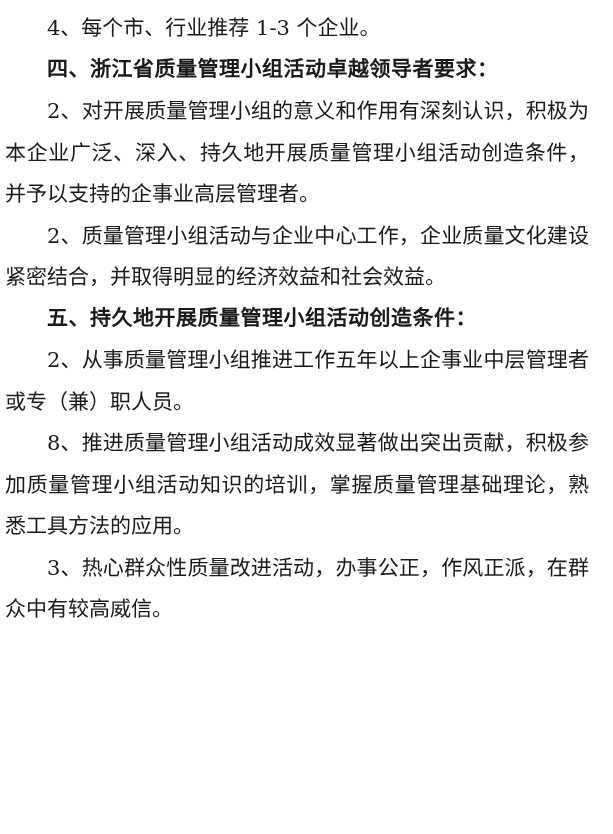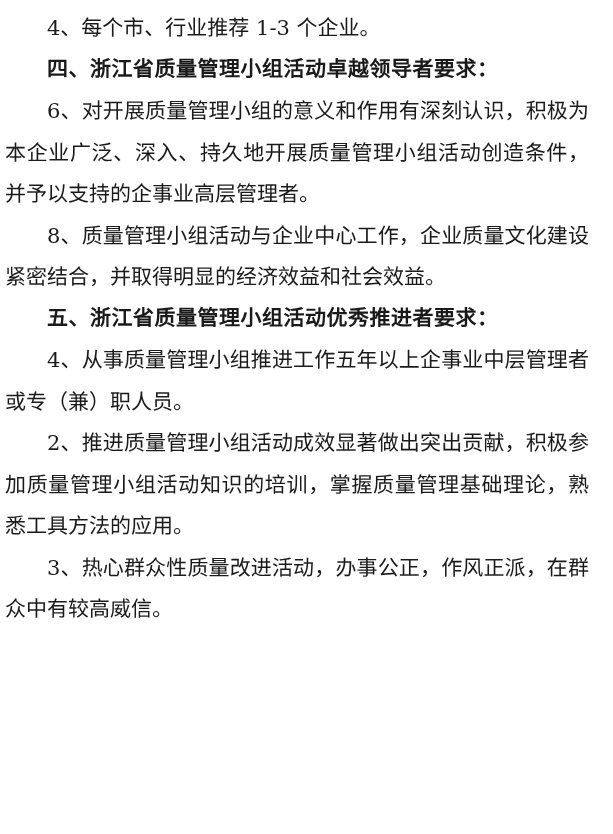--- a/index.html
+++ b/index.html
@@ -41,7 +41,7 @@
 <main class="page">
 <p class="body">4、每个市、行业推荐 1-3 个企业。</p>
     <p class="heading">四、浙江省质量管理小组活动卓越领导者要求：</p>
-    <p class="body">6、对开展质量管理小组的意义和作用有深刻认识，积极为本企业广泛、深入、持久地开展质量管理小组活动创造条件，并予以支持的企事业高层管理者。</p>
+    <p class="body">2、对开展质量管理小组的意义和作用有深刻认识，积极为本企业广泛、深入、持久地开展质量管理小组活动创造条件，并予以支持的企事业高层管理者。</p>
     <p class="body">8、质量管理小组活动与企业中心工作，企业质量文化建设紧密结合，并取得明显的经济效益和社会效益。</p>
     <p class="heading">五、浙江省质量管理小组活动优秀推进者要求：</p>
     <p class="body">4、从事质量管理小组推进工作五年以上企事业中层管理者或专（兼）职人员。</p>

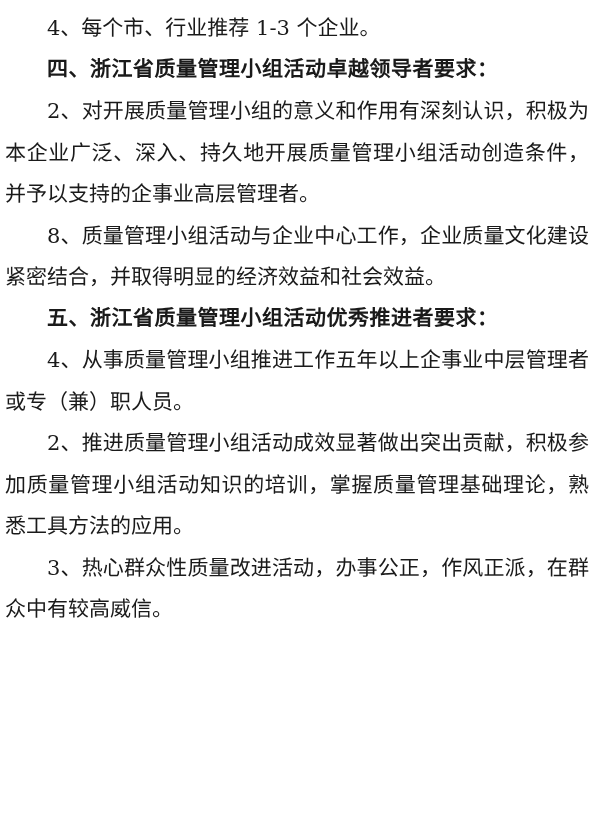--- a/index.html
+++ b/index.html
@@ -42,7 +42,7 @@
 <p class="body">4、每个市、行业推荐 1-3 个企业。</p>
     <p class="heading">四、浙江省质量管理小组活动卓越领导者要求：</p>
     <p class="body">2、对开展质量管理小组的意义和作用有深刻认识，积极为本企业广泛、深入、持久地开展质量管理小组活动创造条件，并予以支持的企事业高层管理者。</p>
-    <p class="body">8、质量管理小组活动与企业中心工作，企业质量文化建设紧密结合，并取得明显的经济效益和社会效益。</p>
+    <p class="body">2、质量管理小组活动与企业中心工作，企业质量文化建设紧密结合，并取得明显的经济效益和社会效益。</p>
     <p class="heading">五、浙江省质量管理小组活动优秀推进者要求：</p>
     <p class="body">4、从事质量管理小组推进工作五年以上企事业中层管理者或专（兼）职人员。</p>
     <p class="body">2、推进质量管理小组活动成效显著做出突出贡献，积极参加质量管理小组活动知识的培训，掌握质量管理基础理论，熟悉工具方法的应用。</p>

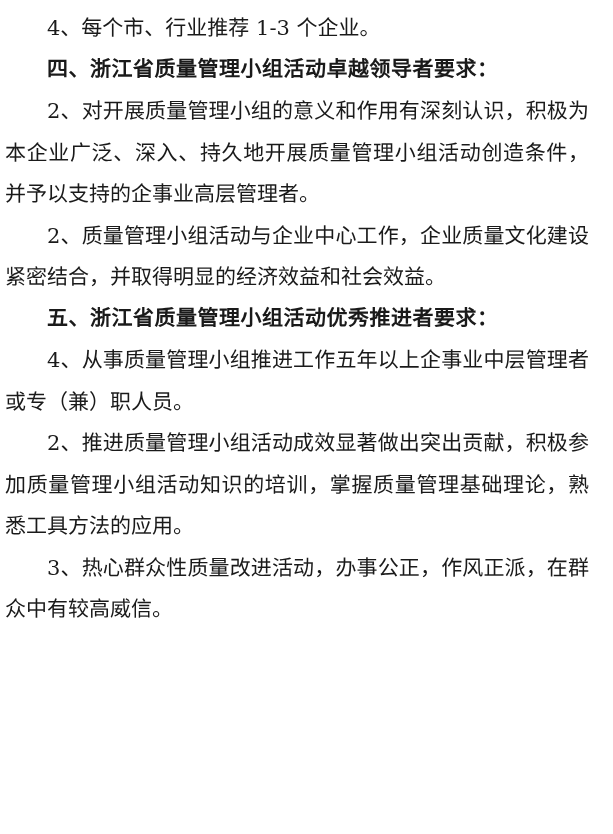--- a/index.html
+++ b/index.html
@@ -43,7 +43,7 @@
     <p class="heading">四、浙江省质量管理小组活动卓越领导者要求：</p>
     <p class="body">2、对开展质量管理小组的意义和作用有深刻认识，积极为本企业广泛、深入、持久地开展质量管理小组活动创造条件，并予以支持的企事业高层管理者。</p>
     <p class="body">2、质量管理小组活动与企业中心工作，企业质量文化建设紧密结合，并取得明显的经济效益和社会效益。</p>
-    <p class="heading">五、浙江省质量管理小组活动优秀推进者要求：</p>
+    <p class="heading">五、持久地开展质量管理小组活动创造条件：</p>
     <p class="body">4、从事质量管理小组推进工作五年以上企事业中层管理者或专（兼）职人员。</p>
     <p class="body">2、推进质量管理小组活动成效显著做出突出贡献，积极参加质量管理小组活动知识的培训，掌握质量管理基础理论，熟悉工具方法的应用。</p>
     <p class="body">3、热心群众性质量改进活动，办事公正，作风正派，在群众中有较高威信。</p>

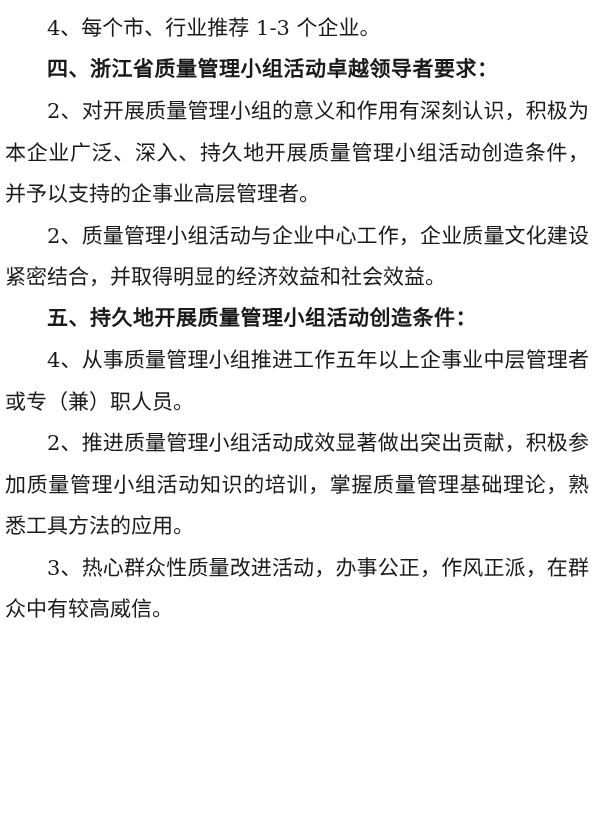--- a/index.html
+++ b/index.html
@@ -44,7 +44,7 @@
     <p class="body">2、对开展质量管理小组的意义和作用有深刻认识，积极为本企业广泛、深入、持久地开展质量管理小组活动创造条件，并予以支持的企事业高层管理者。</p>
     <p class="body">2、质量管理小组活动与企业中心工作，企业质量文化建设紧密结合，并取得明显的经济效益和社会效益。</p>
     <p class="heading">五、持久地开展质量管理小组活动创造条件：</p>
-    <p class="body">4、从事质量管理小组推进工作五年以上企事业中层管理者或专（兼）职人员。</p>
+    <p class="body">2、从事质量管理小组推进工作五年以上企事业中层管理者或专（兼）职人员。</p>
     <p class="body">2、推进质量管理小组活动成效显著做出突出贡献，积极参加质量管理小组活动知识的培训，掌握质量管理基础理论，熟悉工具方法的应用。</p>
     <p class="body">3、热心群众性质量改进活动，办事公正，作风正派，在群众中有较高威信。</p>
   </main>

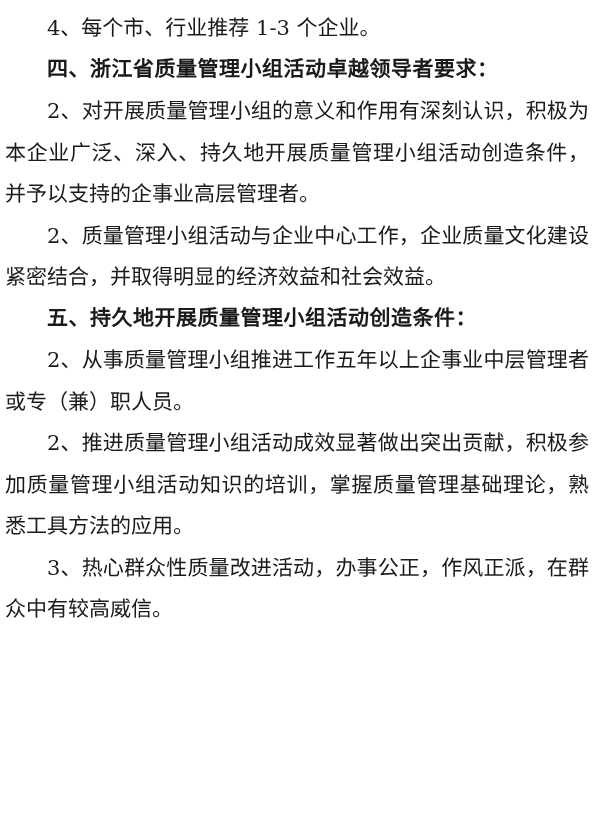--- a/index.html
+++ b/index.html
@@ -45,7 +45,7 @@
     <p class="body">2、质量管理小组活动与企业中心工作，企业质量文化建设紧密结合，并取得明显的经济效益和社会效益。</p>
     <p class="heading">五、持久地开展质量管理小组活动创造条件：</p>
     <p class="body">2、从事质量管理小组推进工作五年以上企事业中层管理者或专（兼）职人员。</p>
-    <p class="body">2、推进质量管理小组活动成效显著做出突出贡献，积极参加质量管理小组活动知识的培训，掌握质量管理基础理论，熟悉工具方法的应用。</p>
+    <p class="body">8、推进质量管理小组活动成效显著做出突出贡献，积极参加质量管理小组活动知识的培训，掌握质量管理基础理论，熟悉工具方法的应用。</p>
     <p class="body">3、热心群众性质量改进活动，办事公正，作风正派，在群众中有较高威信。</p>
   </main>
 

